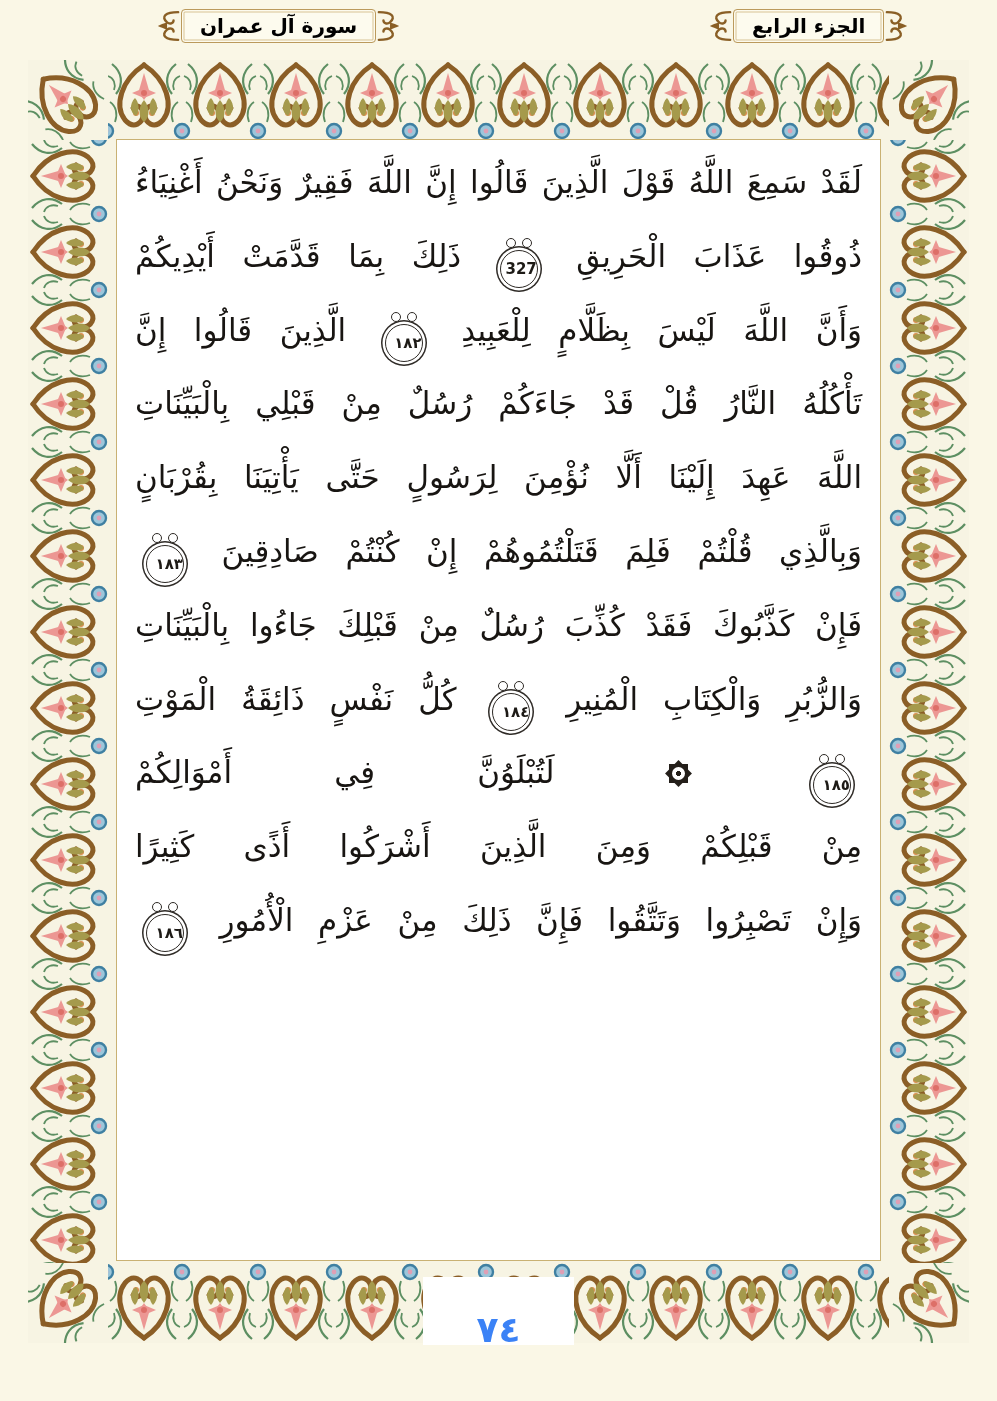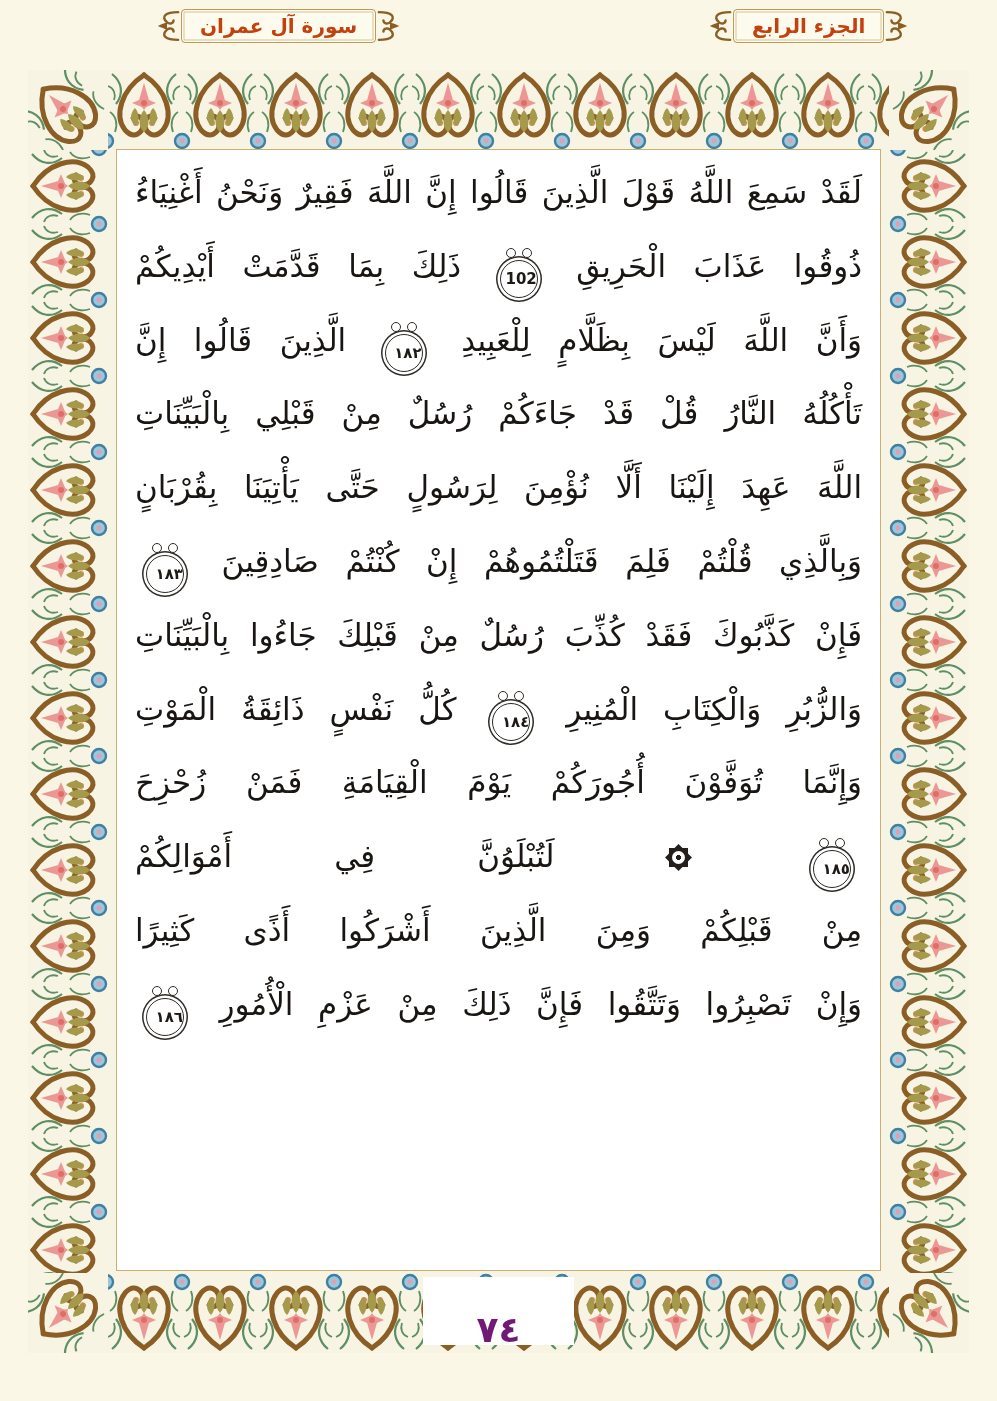--- a/index.html
+++ b/index.html
@@ -12,7 +12,7 @@
   .cartouche-group.surah{left:156px;}
   .cartouche-group.juz{left:708px;}
   .cartouche{border:1.5px solid #bb9a5c;background:#fdfbee;border-radius:4px;
-             padding:4px 18px;color:#c2410c;font-size:20px;font-weight:bold;
+             padding:4px 18px;color:#000000;font-size:20px;font-weight:bold;
              min-width:96px;text-align:center;white-space:nowrap;
              box-shadow:inset 0 0 0 1.5px #fdfbee, inset 0 0 0 2.5px #d8c394;}
   .flourish{display:block;}

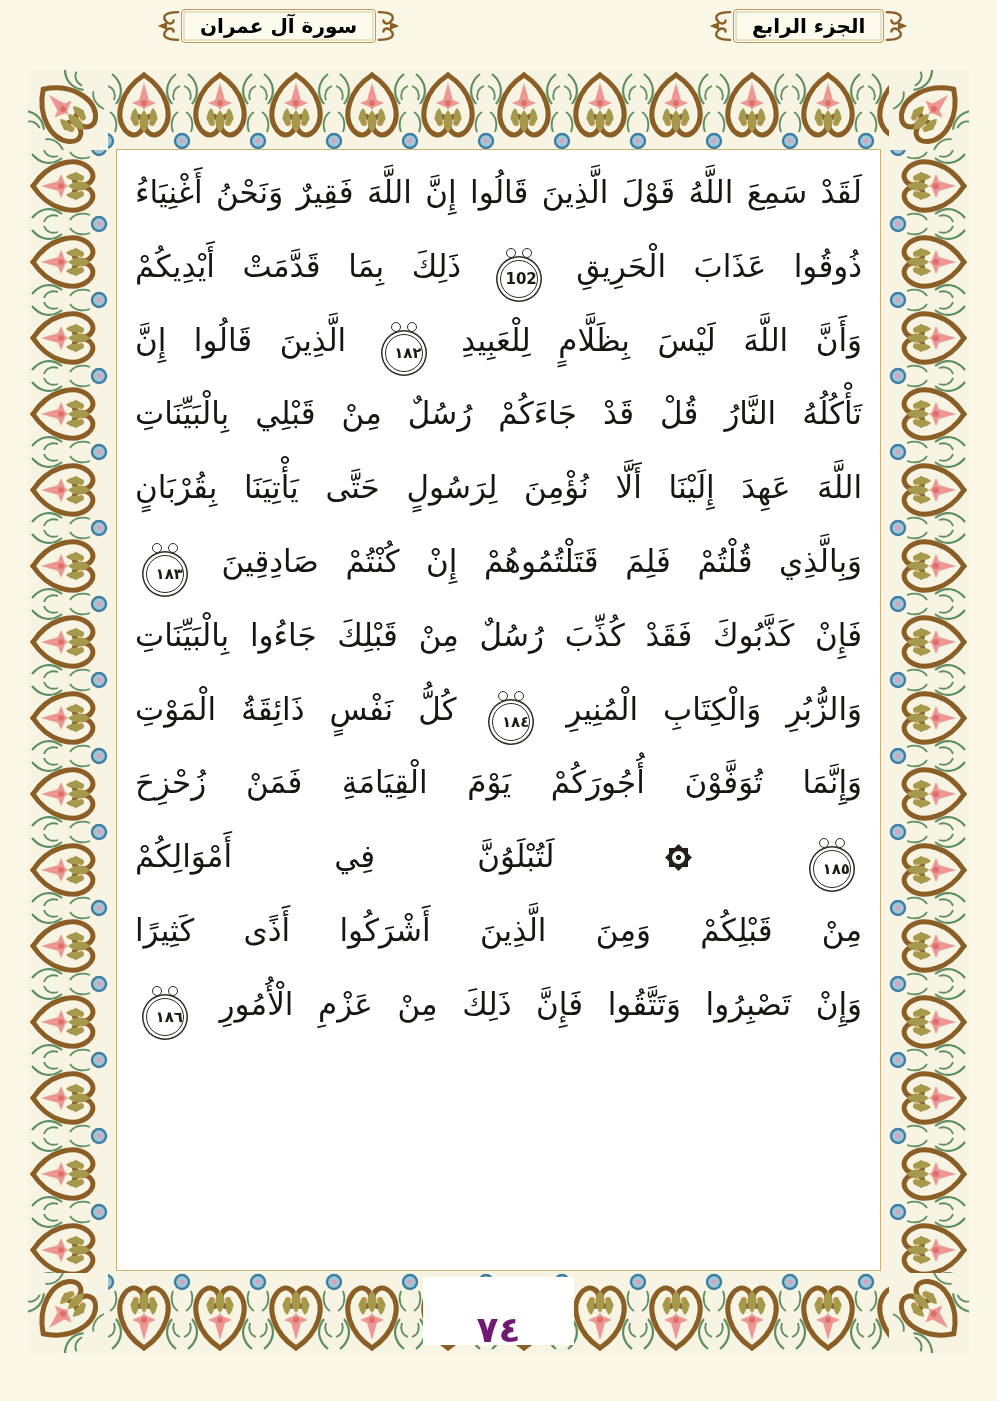--- a/index.html
+++ b/index.html
@@ -18,7 +18,7 @@
   .flourish{display:block;}
 
   
-  .frame{position:absolute;left:28px;top:70px;width:941px;height:1283px;background:#f7f4e3;}
+  .frame{position:absolute;left:28px;top:60px;width:941px;height:1283px;background:#f7f4e3;}
   .strip{position:absolute;display:block;}
   .strip.top{left:78px;top:0;width:785px;height:80px;}
   .strip.bottom{left:78px;bottom:0;width:785px;height:80px;}

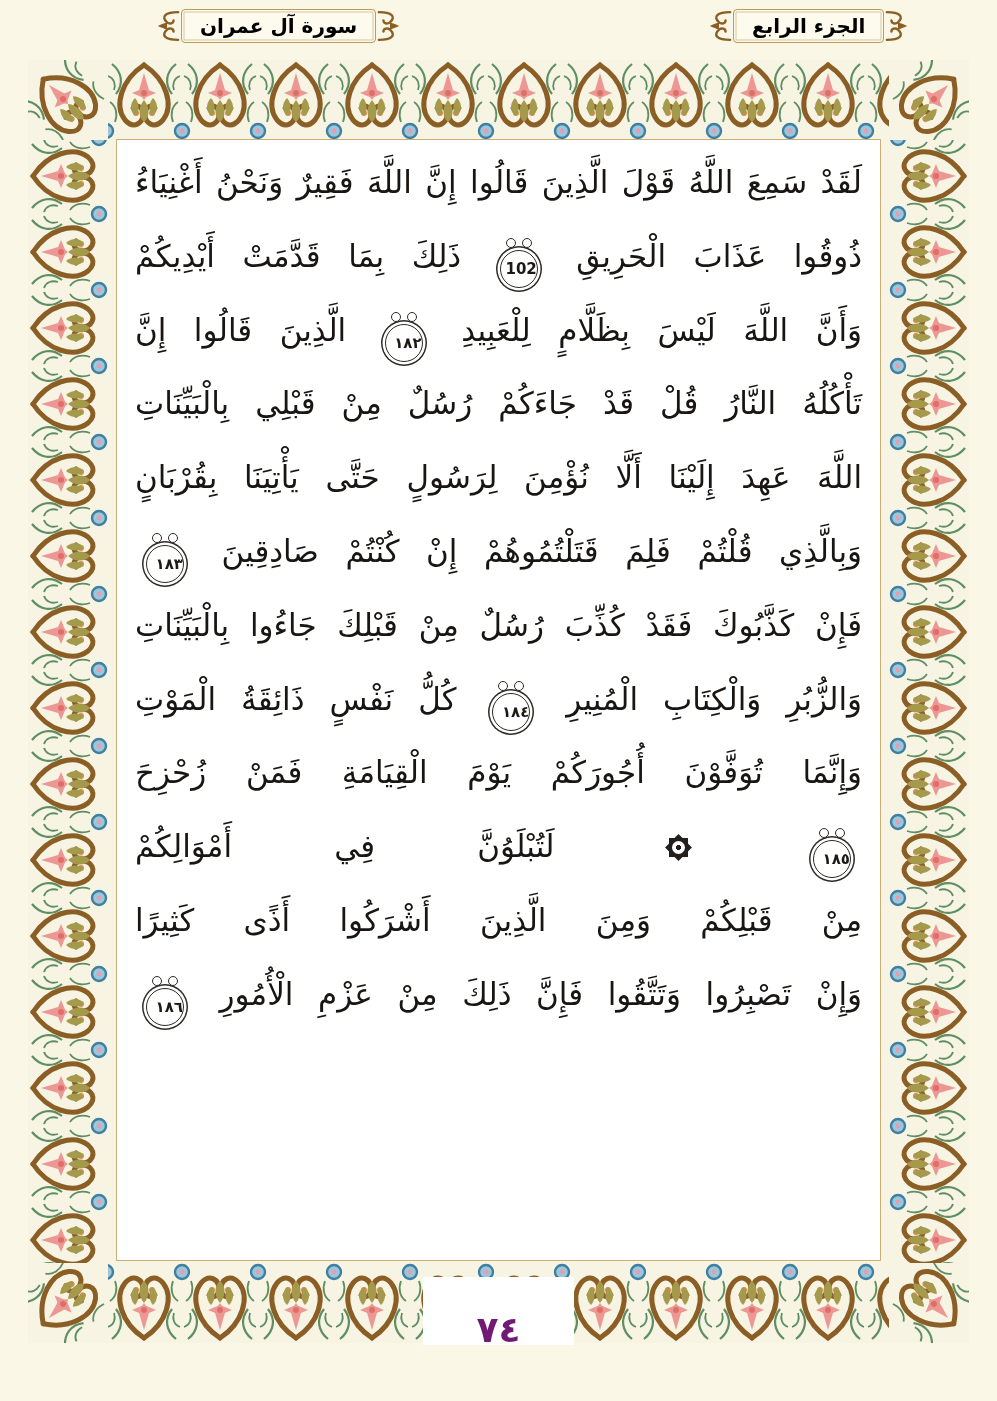--- a/index.html
+++ b/index.html
@@ -169,7 +169,7 @@
     <div class="panel">
       <div class="text-block" id="lines">
           <div class="line" dir="rtl"><span class="w">لَقَدْ سَمِعَ اللَّهُ قَوْلَ الَّذِينَ قَالُوا إِنَّ اللَّهَ فَقِيرٌ وَنَحْنُ أَغْنِيَاءُ</span> </div>
-          <div class="line" dir="rtl"><span class="w">ذُوقُوا عَذَابَ الْحَرِيقِ</span> <span class="verse-badge"><span class="vn">102</span></span> <span class="w">ذَلِكَ بِمَا قَدَّمَتْ أَيْدِيكُمْ</span> </div>
+          <div class="line" dir="rtl"><span class="w">ذُوقُوا عَذَابَ الْحَرِيقِ</span> <span class="verse-badge"><span class="vn">327</span></span> <span class="w">ذَلِكَ بِمَا قَدَّمَتْ أَيْدِيكُمْ</span> </div>
           <div class="line" dir="rtl"><span class="w">وَأَنَّ اللَّهَ لَيْسَ بِظَلَّامٍ لِلْعَبِيدِ</span> <span class="verse-badge"><span class="vn">١٨٢</span></span> <span class="w">الَّذِينَ قَالُوا إِنَّ</span> </div>
           <div class="line" dir="rtl"><span class="w">تَأْكُلُهُ النَّارُ قُلْ قَدْ جَاءَكُمْ رُسُلٌ مِنْ قَبْلِي بِالْبَيِّنَاتِ</span> </div>
           <div class="line" dir="rtl"><span class="w">اللَّهَ عَهِدَ إِلَيْنَا أَلَّا نُؤْمِنَ لِرَسُولٍ حَتَّى يَأْتِيَنَا بِقُرْبَانٍ</span> </div>

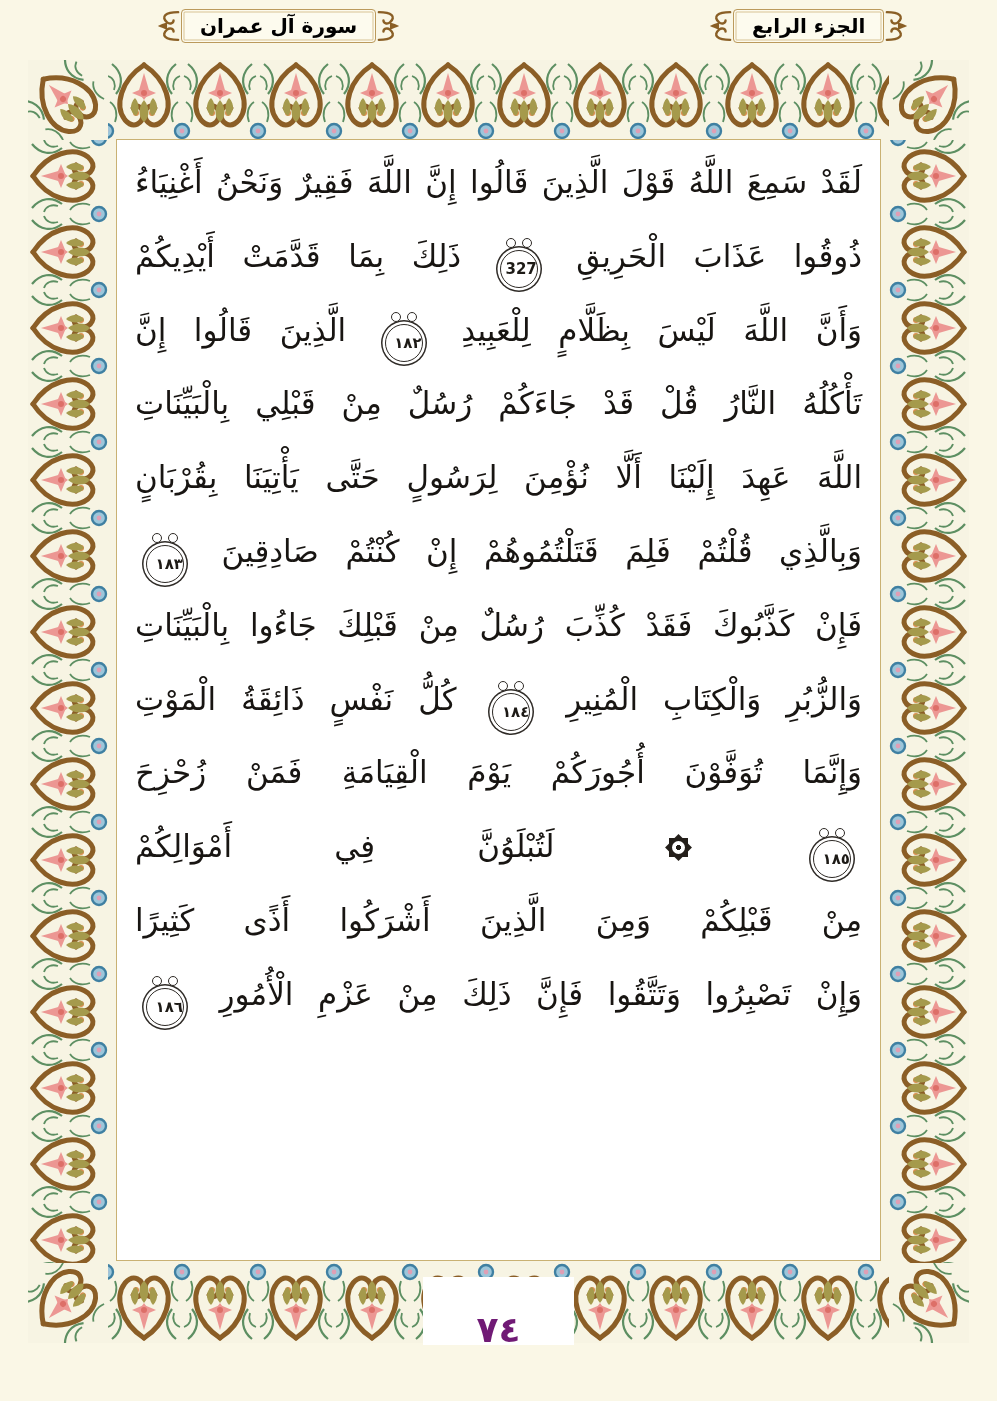--- a/index.html
+++ b/index.html
@@ -176,7 +176,6 @@
           <div class="line" dir="rtl"><span class="w">وَبِالَّذِي قُلْتُمْ فَلِمَ قَتَلْتُمُوهُمْ إِنْ كُنْتُمْ صَادِقِينَ</span> <span class="verse-badge"><span class="vn">١٨٣</span></span> </div>
           <div class="line" dir="rtl"><span class="w">فَإِنْ كَذَّبُوكَ فَقَدْ كُذِّبَ رُسُلٌ مِنْ قَبْلِكَ جَاءُوا بِالْبَيِّنَاتِ</span> </div>
           <div class="line" dir="rtl"><span class="w">وَالزُّبُرِ وَالْكِتَابِ الْمُنِيرِ</span> <span class="verse-badge"><span class="vn">١٨٤</span></span> <span class="w">كُلُّ نَفْسٍ ذَائِقَةُ الْمَوْتِ</span> </div>
-          <div class="line" dir="rtl"><span class="w">وَإِنَّمَا تُوَفَّوْنَ أُجُورَكُمْ يَوْمَ الْقِيَامَةِ فَمَنْ زُحْزِحَ</span> </div>
           <div class="line" dir="rtl"> <span class="verse-badge"><span class="vn">١٨٥</span></span> <span class="hizb"><i class="core"></i></span> <span class="w">لَتُبْلَوُنَّ فِي أَمْوَالِكُمْ</span> </div>
           <div class="line" dir="rtl"><span class="w">مِنْ قَبْلِكُمْ وَمِنَ الَّذِينَ أَشْرَكُوا أَذًى كَثِيرًا</span> </div>
           <div class="line" dir="rtl"><span class="w">وَإِنْ تَصْبِرُوا وَتَتَّقُوا فَإِنَّ ذَلِكَ مِنْ عَزْمِ الْأُمُورِ</span> <span class="verse-badge"><span class="vn">١٨٦</span></span> </div>

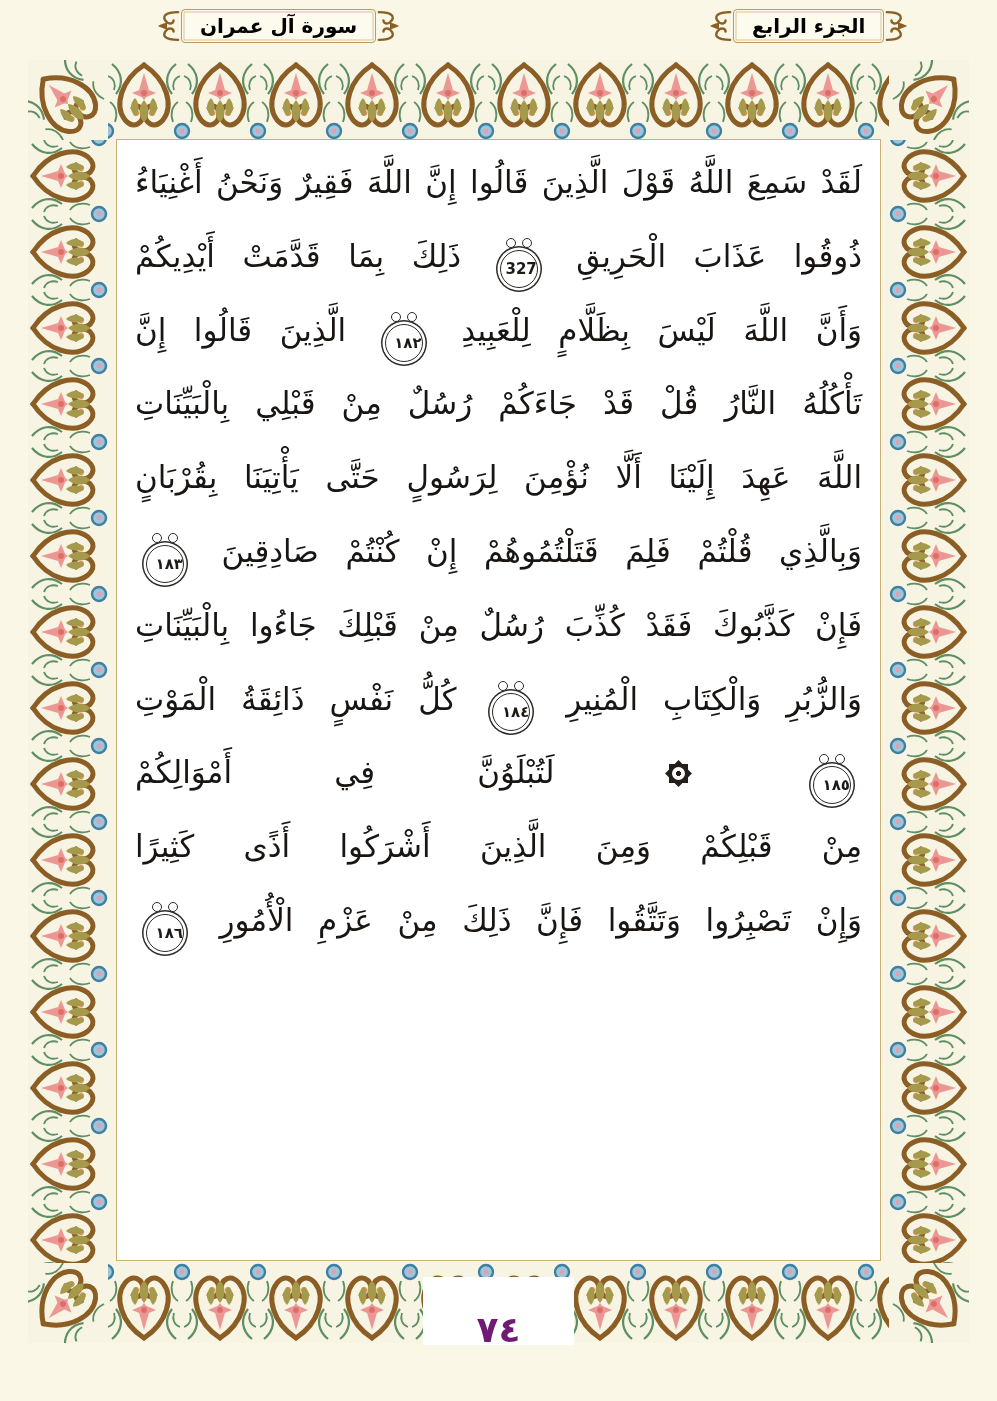--- a/index.html
+++ b/index.html
@@ -58,7 +58,7 @@
   
   .page-number-box{position:absolute;left:423px;top:1277px;width:151px;height:68px;
                    background:#ffffff;display:flex;align-items:center;justify-content:center;}
-  .page-number{color:#701a75;font-size:36px;font-weight:bold;margin-top:36px;}
+  .page-number{color:#3b82f6;font-size:36px;font-weight:bold;margin-top:36px;}
 </style>
 </head>
 <body>

